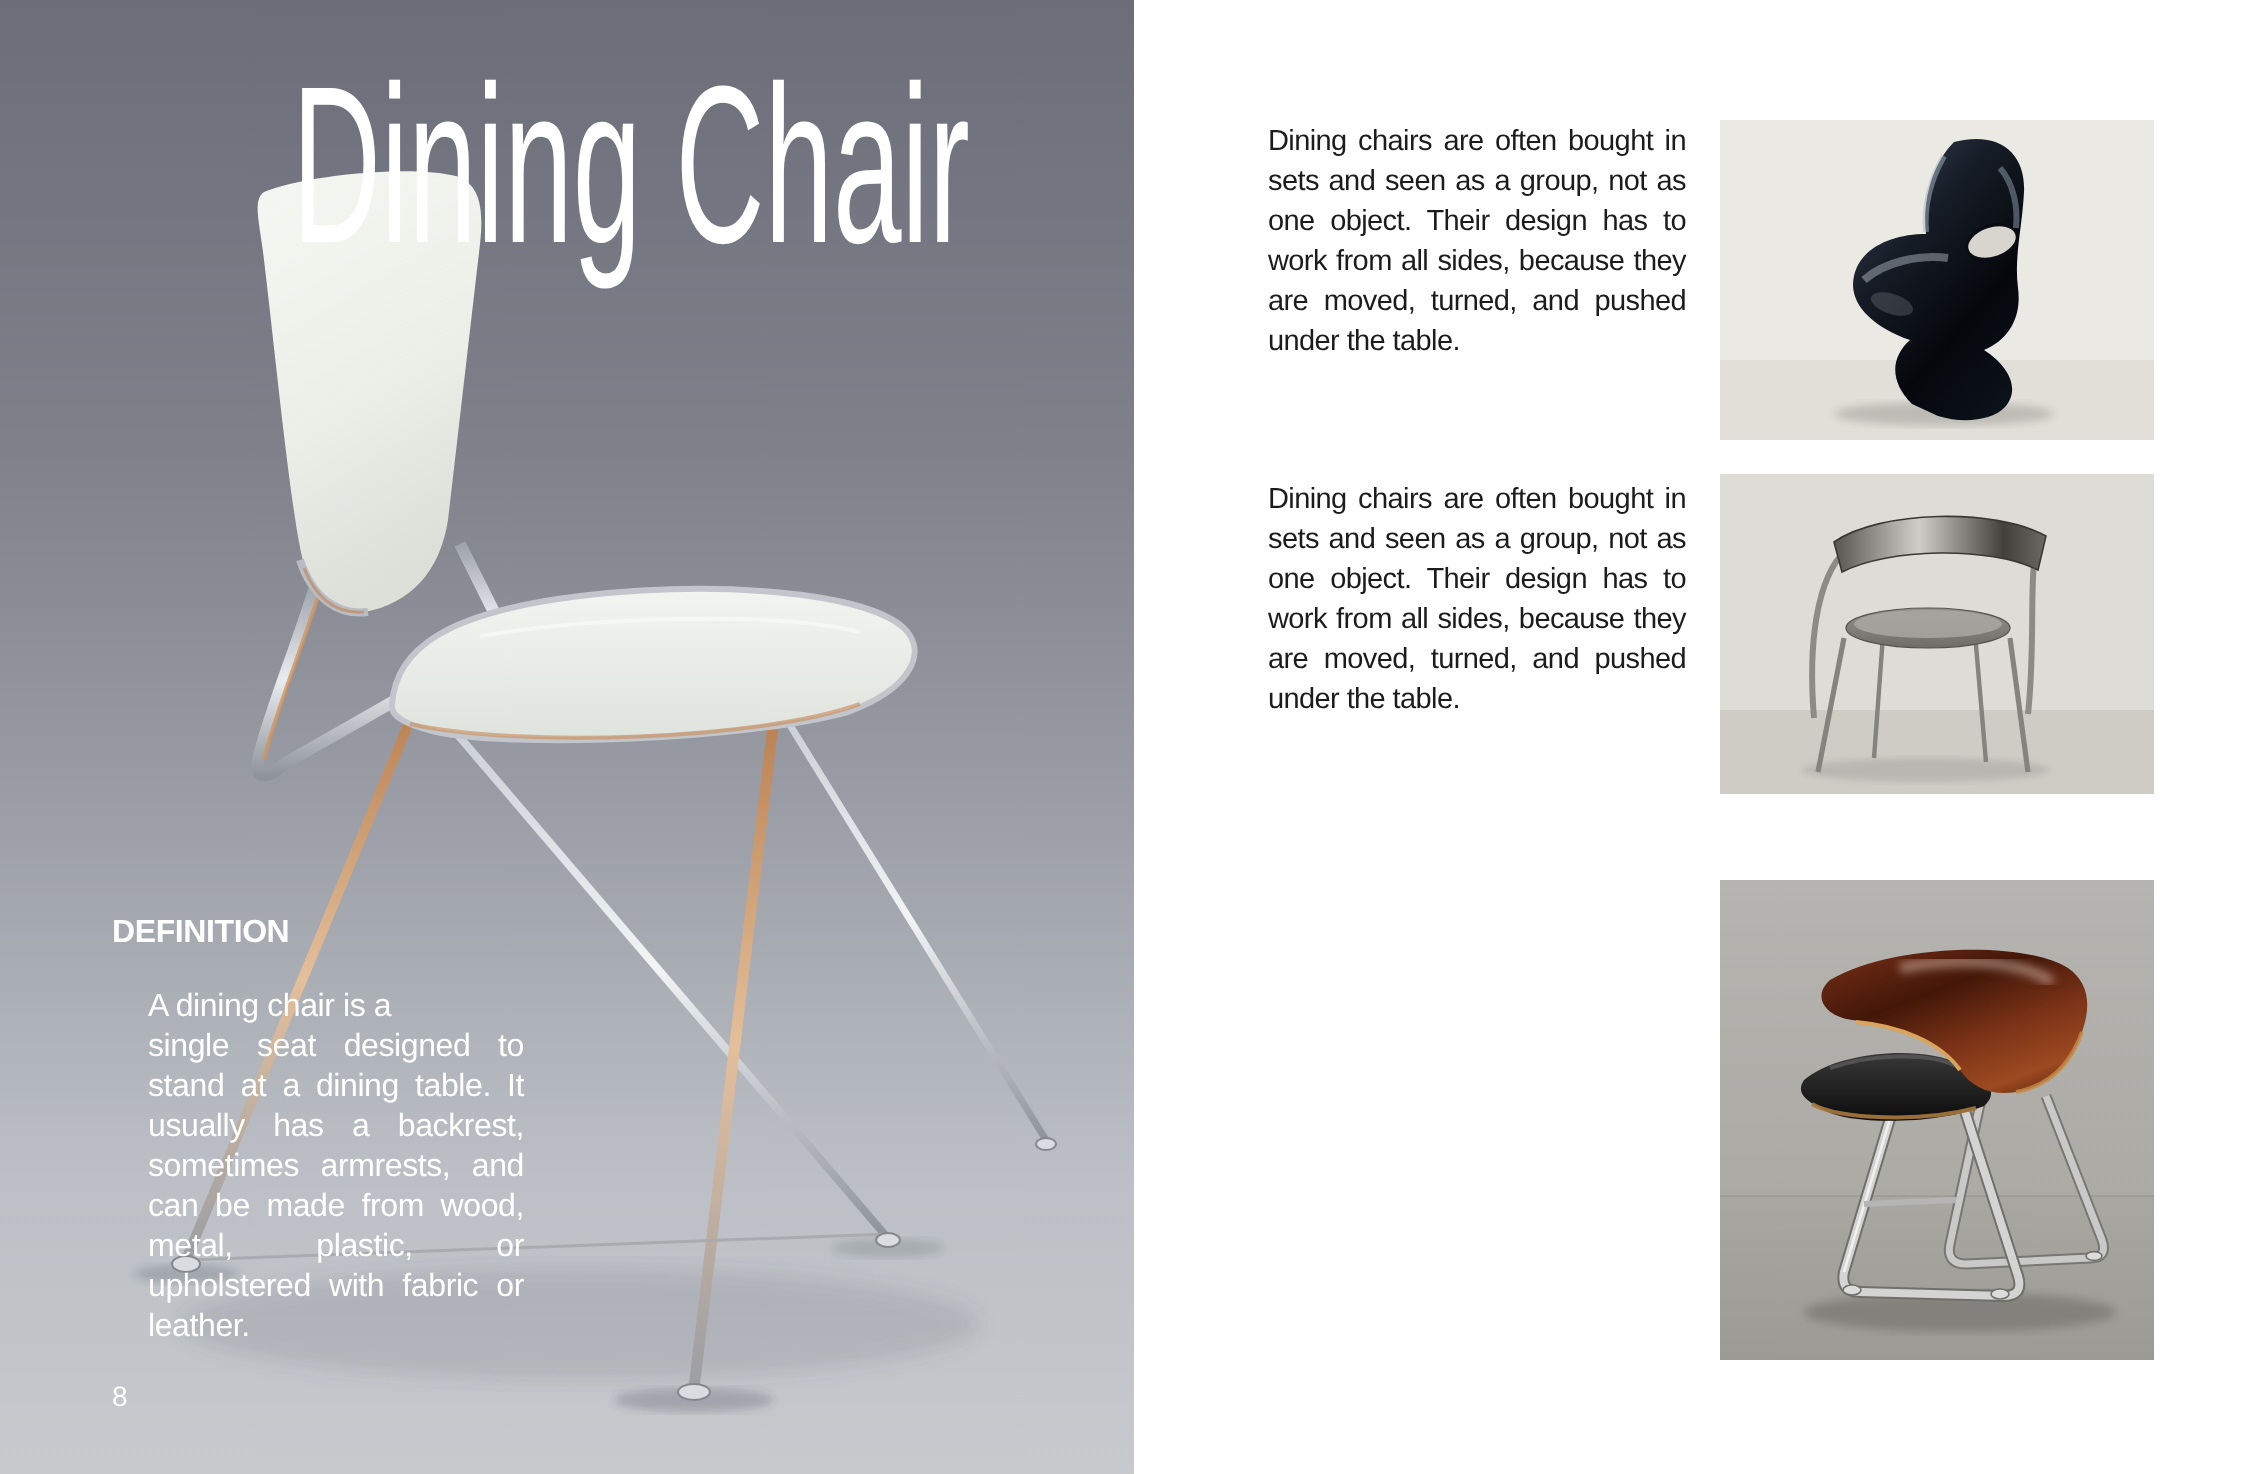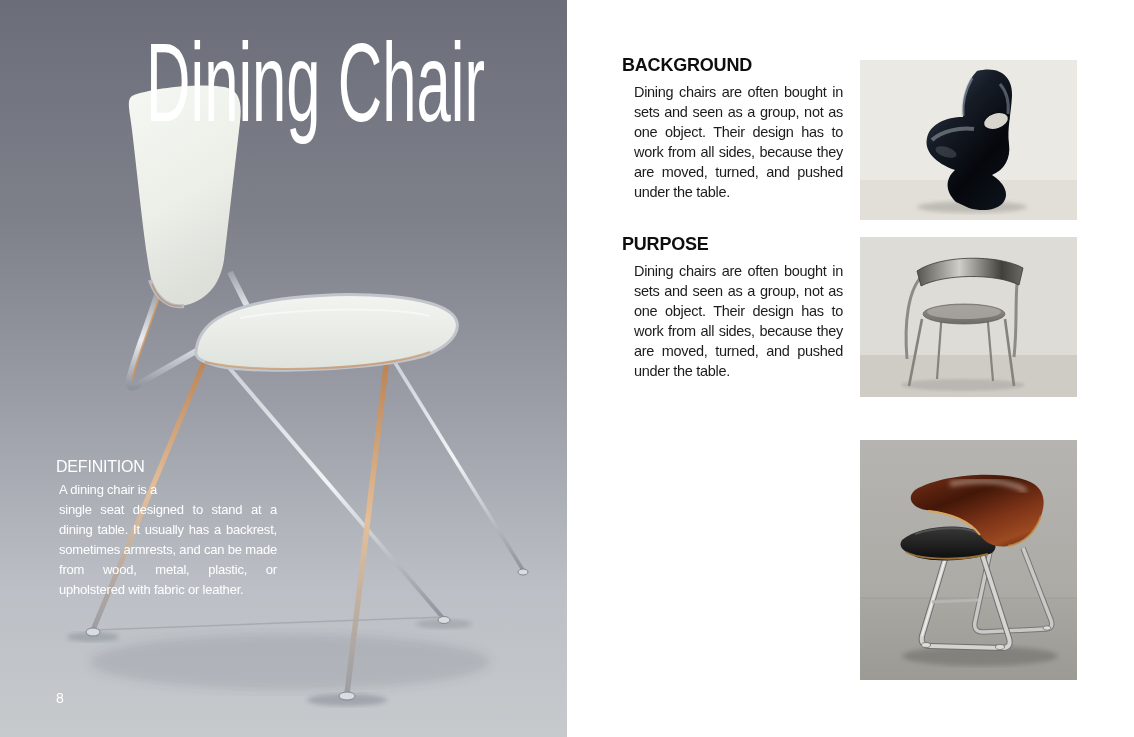--- a/index.html
+++ b/index.html
@@ -146,7 +146,6 @@
   <div class="right-page">
 
     <div class="text-col sec-background">
-      <h2>BACKGROUND</h2>
       <p>Dining chairs are often bought in sets and seen as a group, not as one object. Their design has to work from all sides, because they are moved, turned, and pushed under the table.</p>
     </div>
 

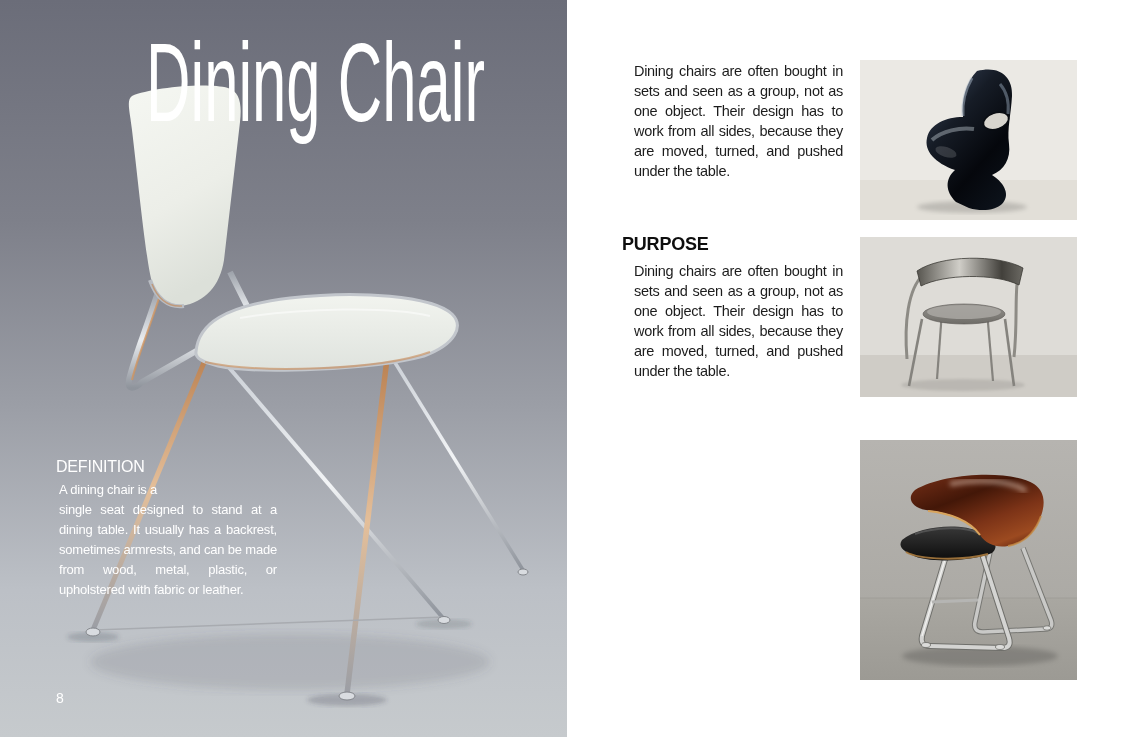--- a/index.html
+++ b/index.html
@@ -150,7 +150,6 @@
     </div>
 
     <div class="text-col sec-purpose">
-      <h2>PURPOSE</h2>
       <p>Dining chairs are often bought in sets and seen as a group, not as one object. Their design has to work from all sides, because they are moved, turned, and pushed under the table.</p>
     </div>
 

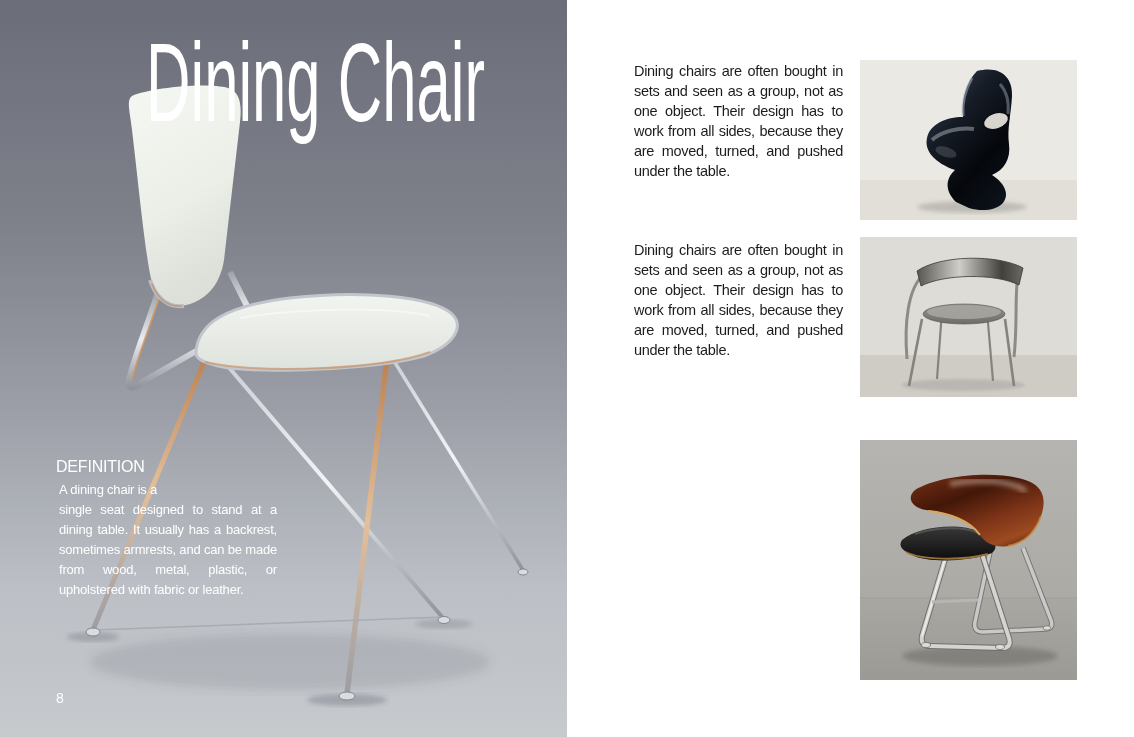--- a/index.html
+++ b/index.html
@@ -34,7 +34,7 @@
     color:var(--overlay-text,#fff);
   }
   .definition h2{
-    margin:0 0 4px 0;font-size:16px;font-weight:normal;letter-spacing:-0.2px;
+    margin:0 0 4px 0;font-size:16px;font-weight:bold;letter-spacing:-0.2px;
   }
   .definition p{
     margin:3px;font-size:13px;line-height:20px;text-align:justify;

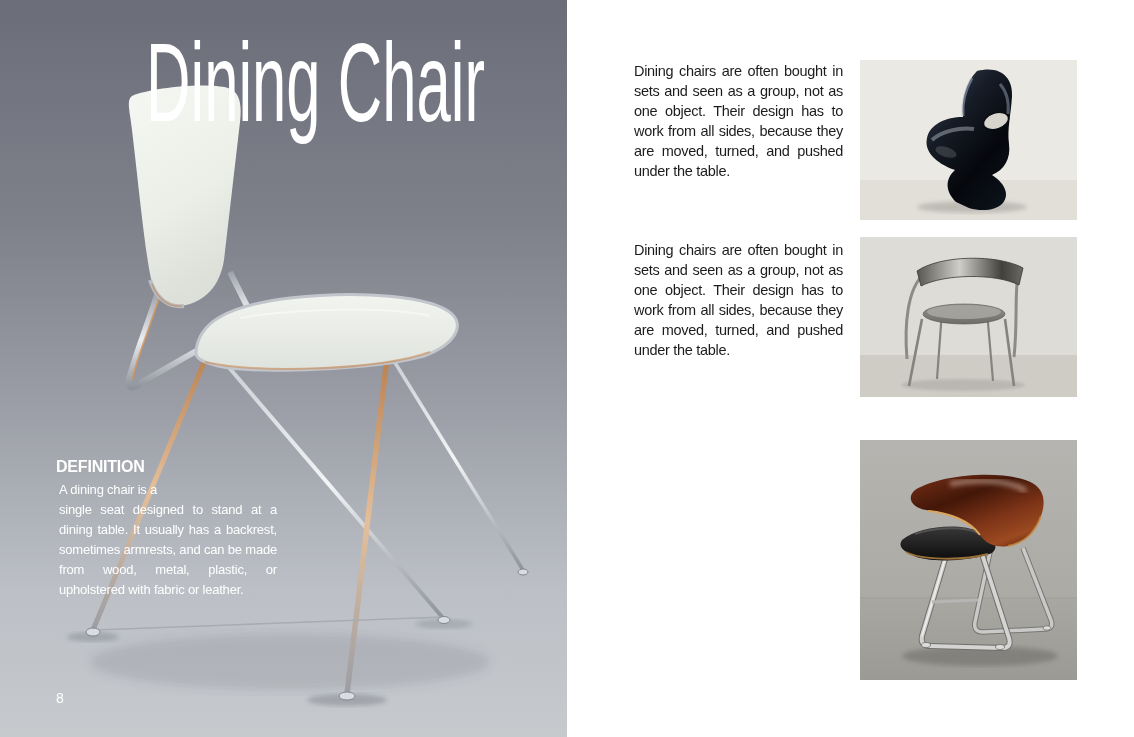--- a/index.html
+++ b/index.html
@@ -37,7 +37,7 @@
     margin:0 0 4px 0;font-size:16px;font-weight:bold;letter-spacing:-0.2px;
   }
   .definition p{
-    margin:3px;font-size:13px;line-height:20px;text-align:justify;
+    margin:18px;font-size:16px;line-height:20px;text-align:justify;
     white-space:pre-line;letter-spacing:-0.2px;
   }
   .pagenum{position:absolute;font-size:14px;}

